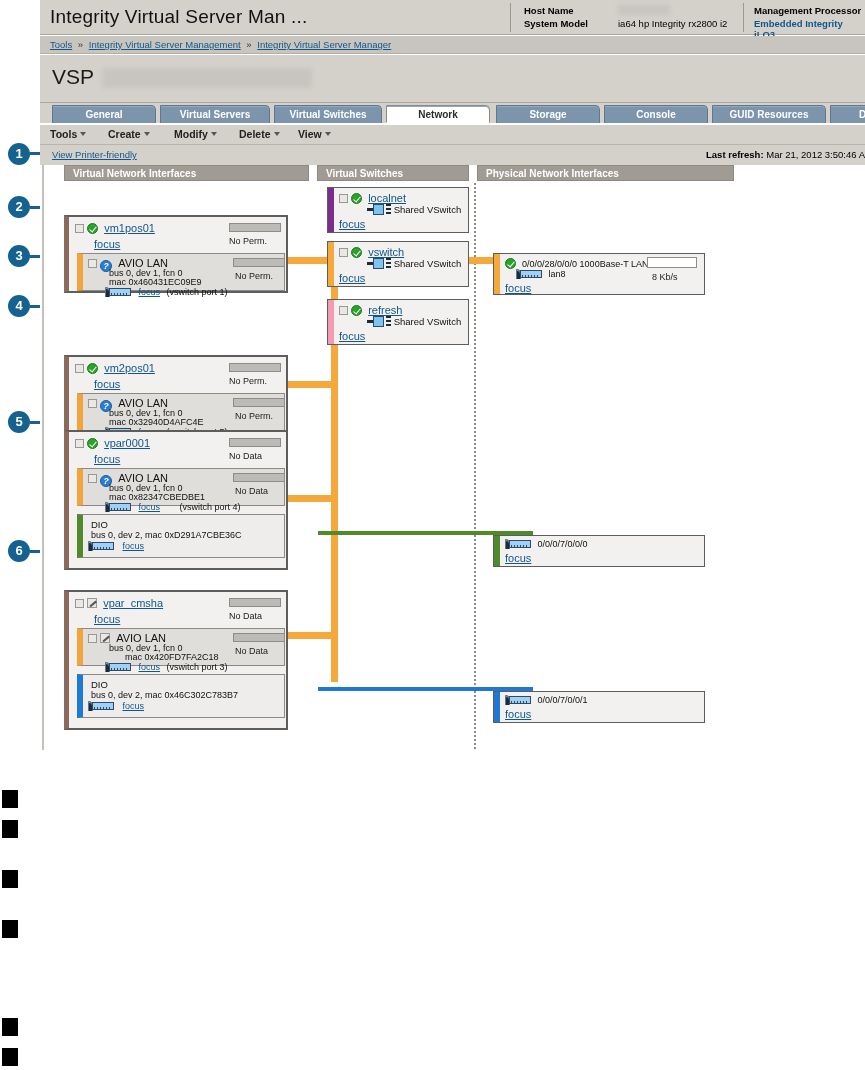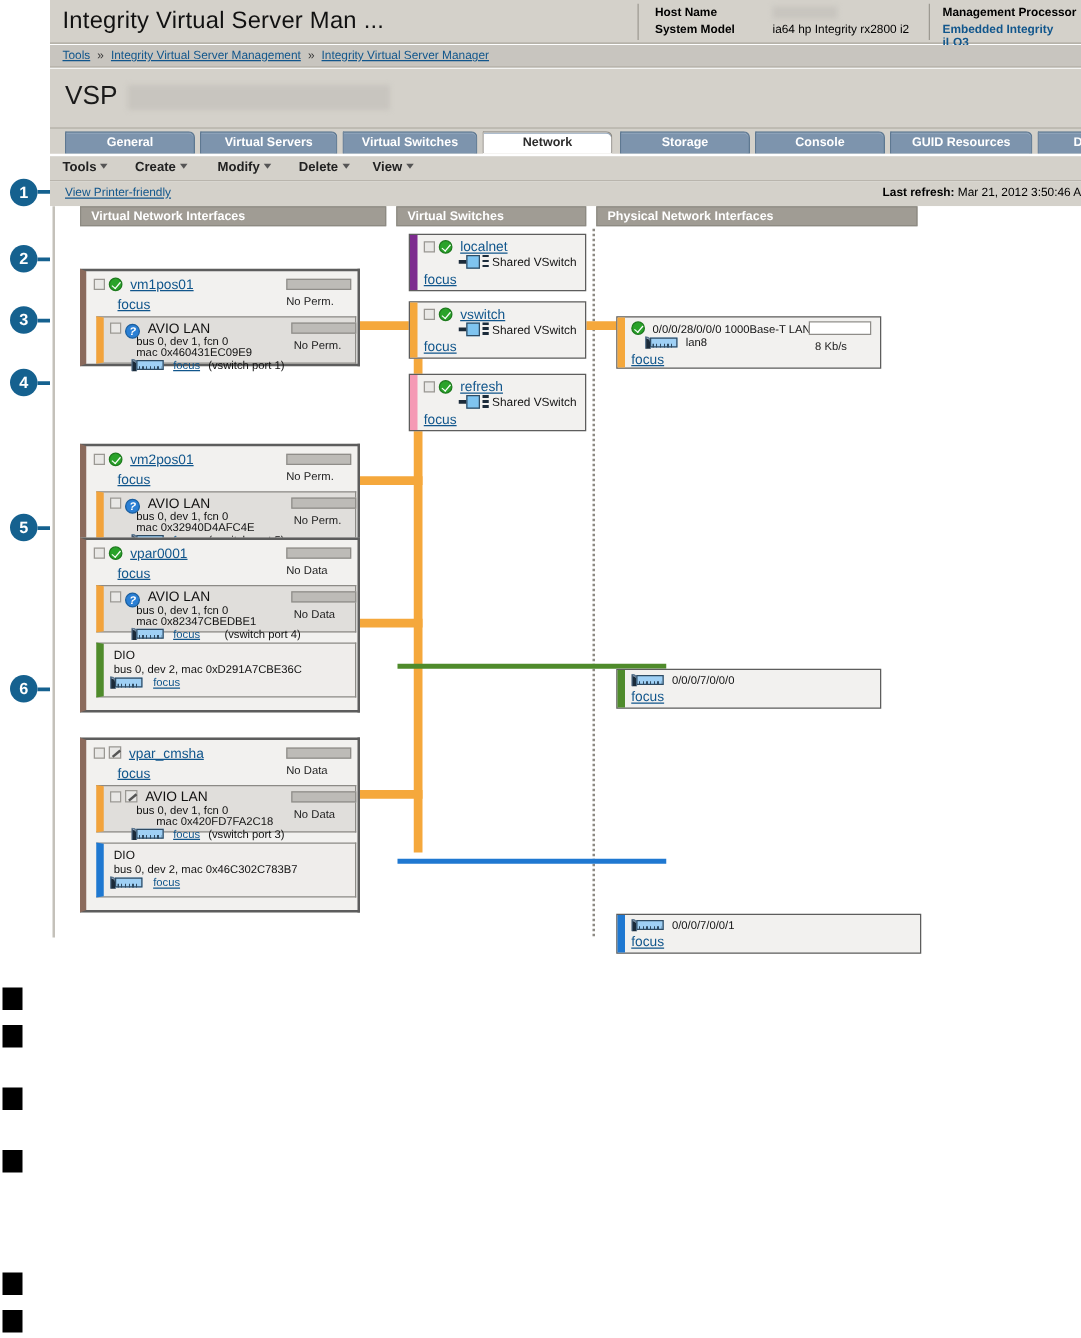--- a/index.html
+++ b/index.html
@@ -519,7 +519,7 @@
       <div class="lnk" style="position:absolute; left:11px; top:16px;">focus</div>
     </div>
 
-    <div class="pnibox" style="left:453px; top:526px; width:244px; height:32px;margin-top:40px;">
+    <div class="pnibox" style="left:453px; top:526px; width:212px; height:32px;">
       <i class="stripe" style="background:#1f78d1;"></i>
       <div style="position:absolute; left:11px; top:3px; font-size:9px; white-space:nowrap;">
         <i class="card-icon"><i class="tab"></i><i class="body"></i><i class="teeth"></i></i>

